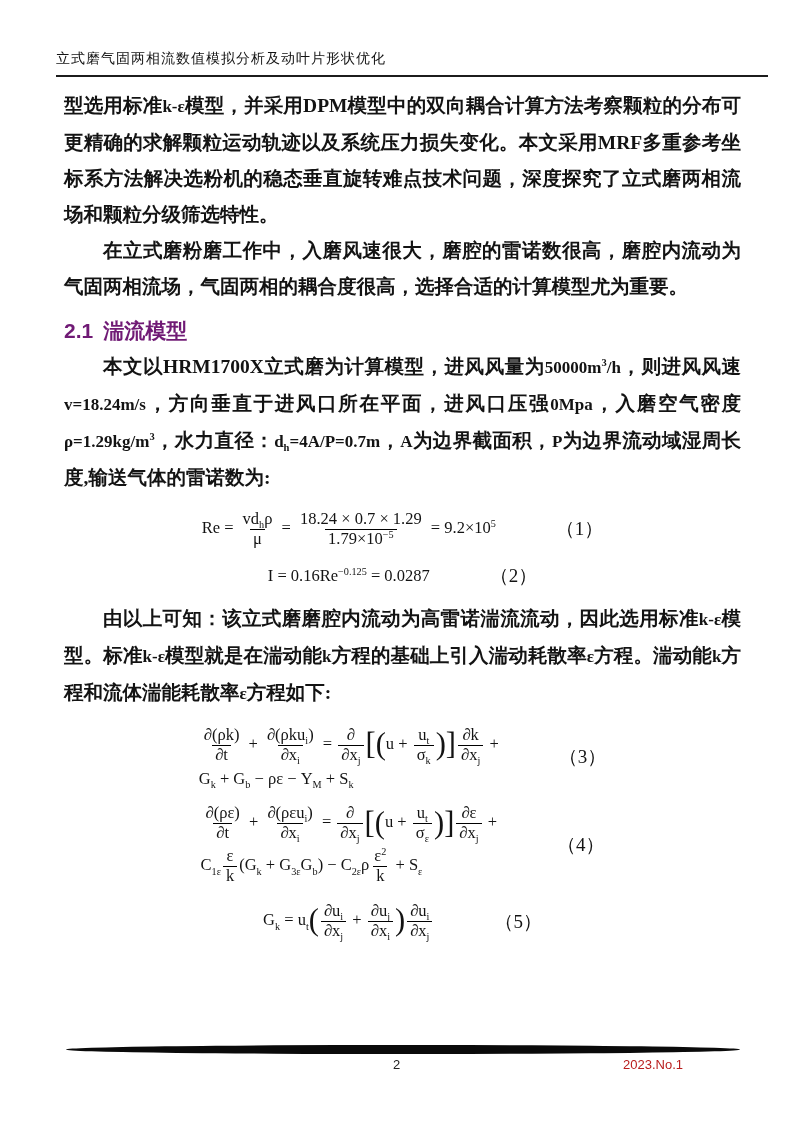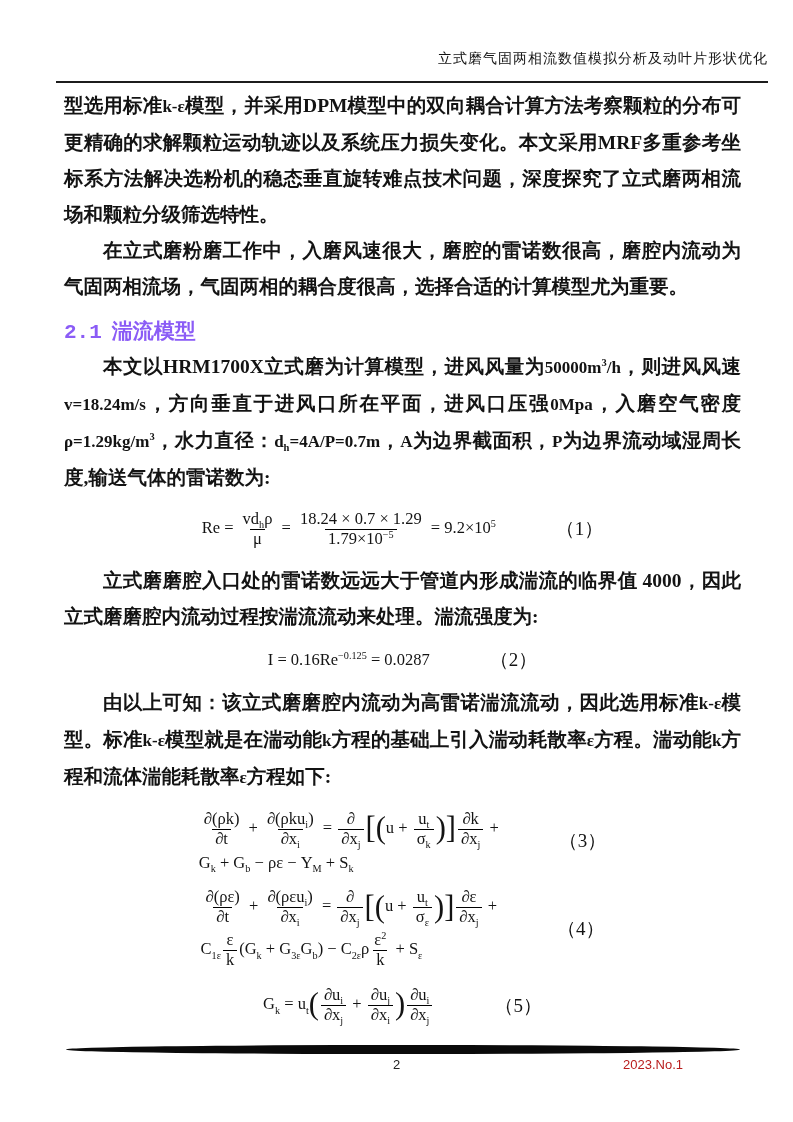--- a/index.html
+++ b/index.html
@@ -11,8 +11,8 @@
   
   .head {
     position:absolute; top:50px; left:56px; width:712px;
-    text-align:right; font-size:14px; letter-spacing:1px;
-    padding-bottom:13px; border-bottom:2px solid #1c1c1c;
+    text-align:left; font-size:14px; letter-spacing:1px;
+    padding-bottom:7px; border-bottom:2px solid #1c1c1c;
   }
   
   .bodycol { position:absolute; top:88px; left:64px; width:677px; }

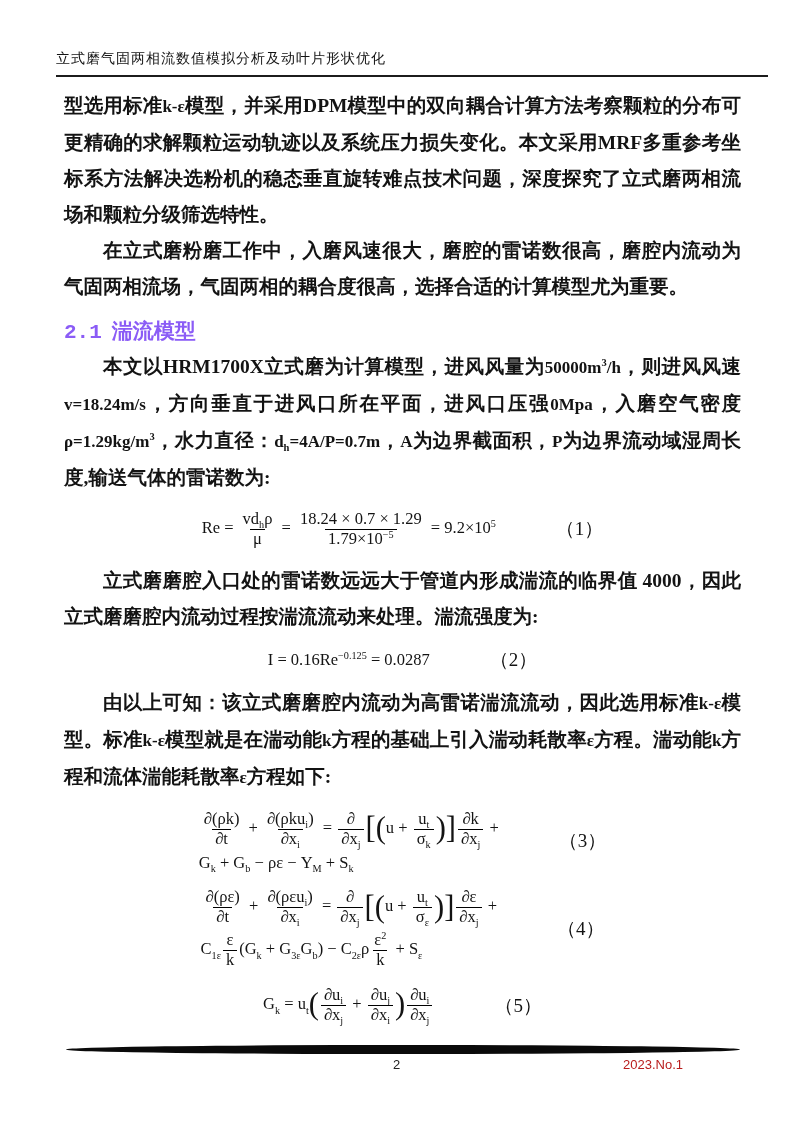--- a/index.html
+++ b/index.html
@@ -32,7 +32,7 @@
   h2.sec .secnum { margin-right:14px; }
   h3.sec {
     margin:12px 0 4px 0; font-size:21px; font-weight:700;
-    font-family:Liberation Mono, monospace; color:#8b5cf6;
+    font-family:Liberation Sans, sans-serif; color:#701a75;
   }
   h3.sec .secnum { margin-right:10px; }
   

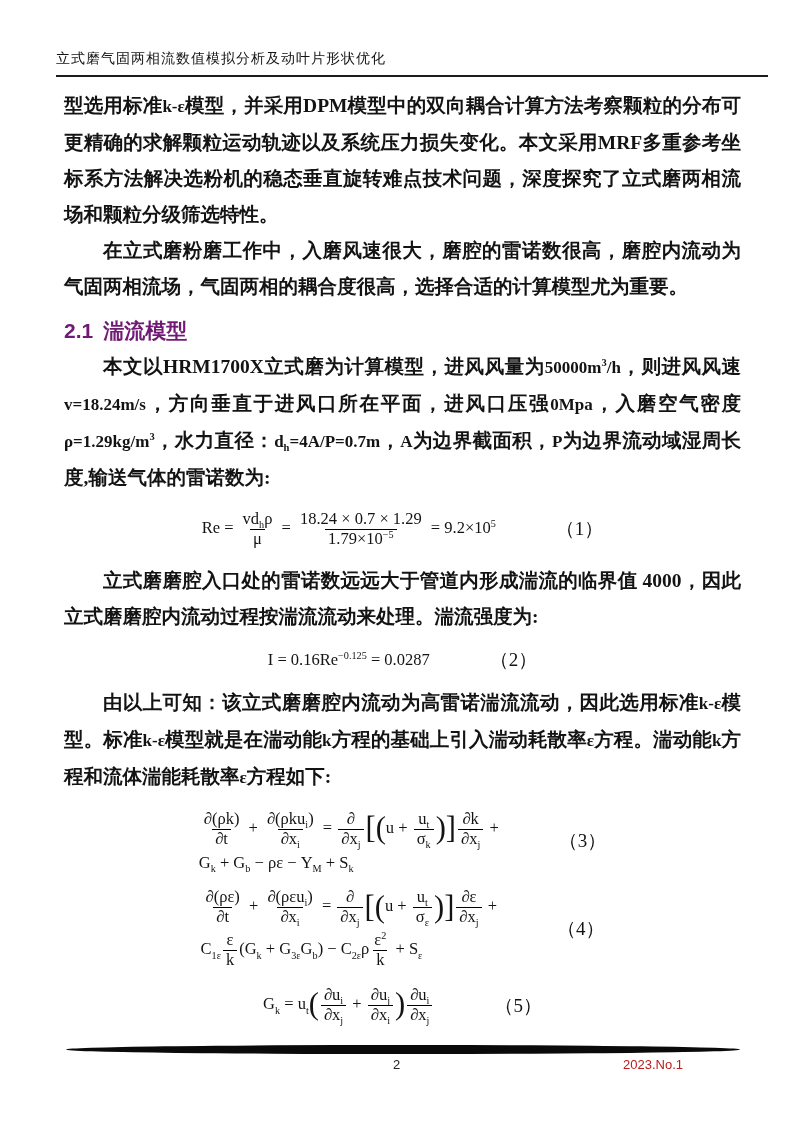--- a/index.html
+++ b/index.html
@@ -100,7 +100,6 @@
       <span class="eq-label">（1）</span>
     </div>
 
-    <p class="para indent">立式磨磨腔入口处的雷诺数远远大于管道内形成湍流的临界值 4000，因此立式磨磨腔内流动过程按湍流流动来处理。湍流强度为:</p>
 
     <div class="eqrow">
       <span class="eq-line math">I = 0.16Re<sup>−0.125</sup> = 0.0287</span>

